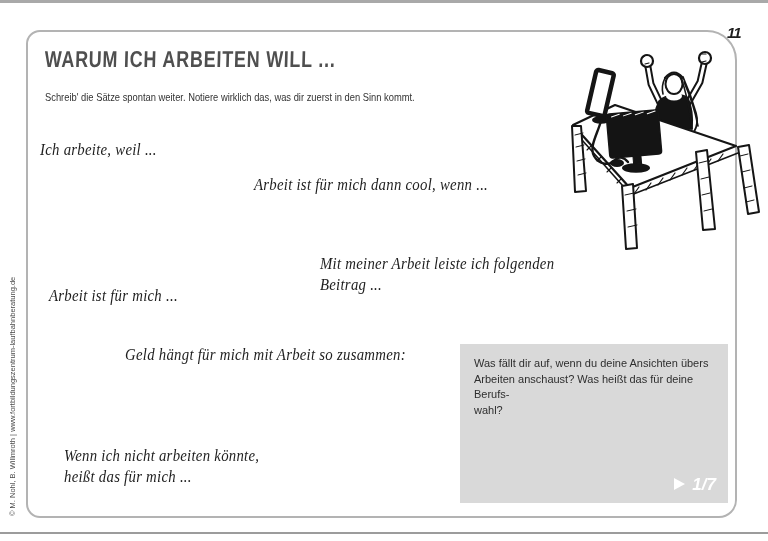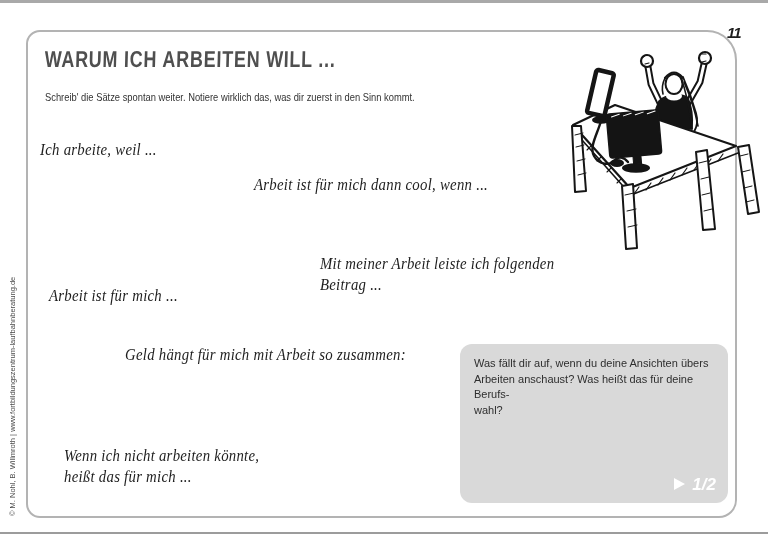--- a/index.html
+++ b/index.html
@@ -35,7 +35,7 @@
   .p6 { left:64px;  top:445px; }
 
   .note-box { position:absolute; left:460px; top:344px; width:268px; height:159px;
-              background:#d9d9d9; border-radius:12px; }
+              background:#d9d9d9; border-radius:0; }
   .note-text { position:absolute; left:14px; top:12px; width:240px; font-size:11px;
                line-height:15.5px; color:#2e2e2e; white-space:pre-line; }
   .pagination { position:absolute; right:12px; bottom:8px; color:#ffffff;

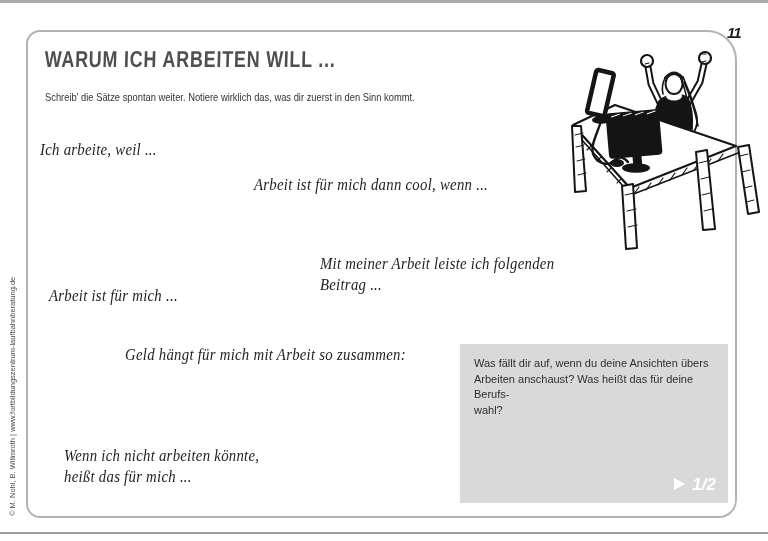--- a/index.html
+++ b/index.html
@@ -78,7 +78,7 @@
 Arbeiten anschaust? Was heißt das für deine Berufs-
 wahl?</div>
     <div class="pagination">
-      <span class="tri"></span><span>1/2</span>
+      <span class="tri"></span><span>1/7</span>
     </div>
   </div>
 

